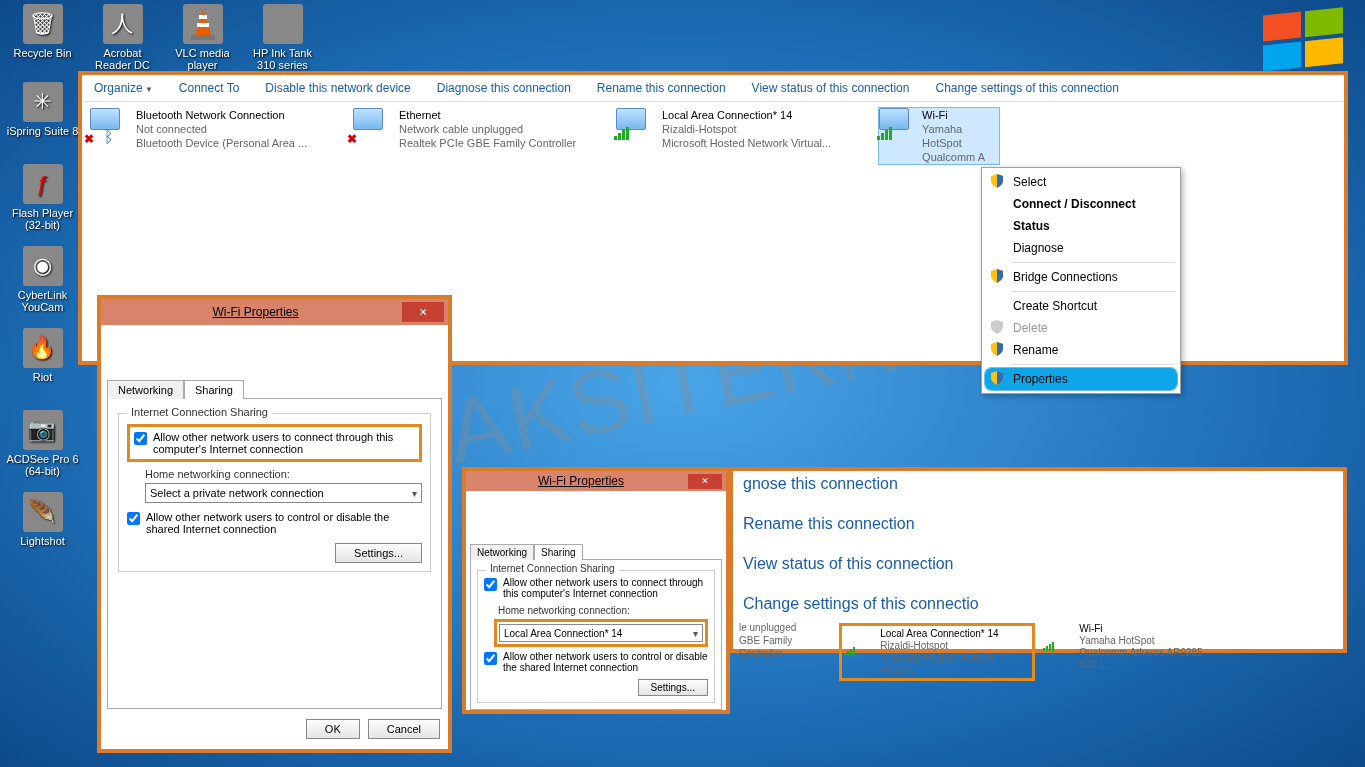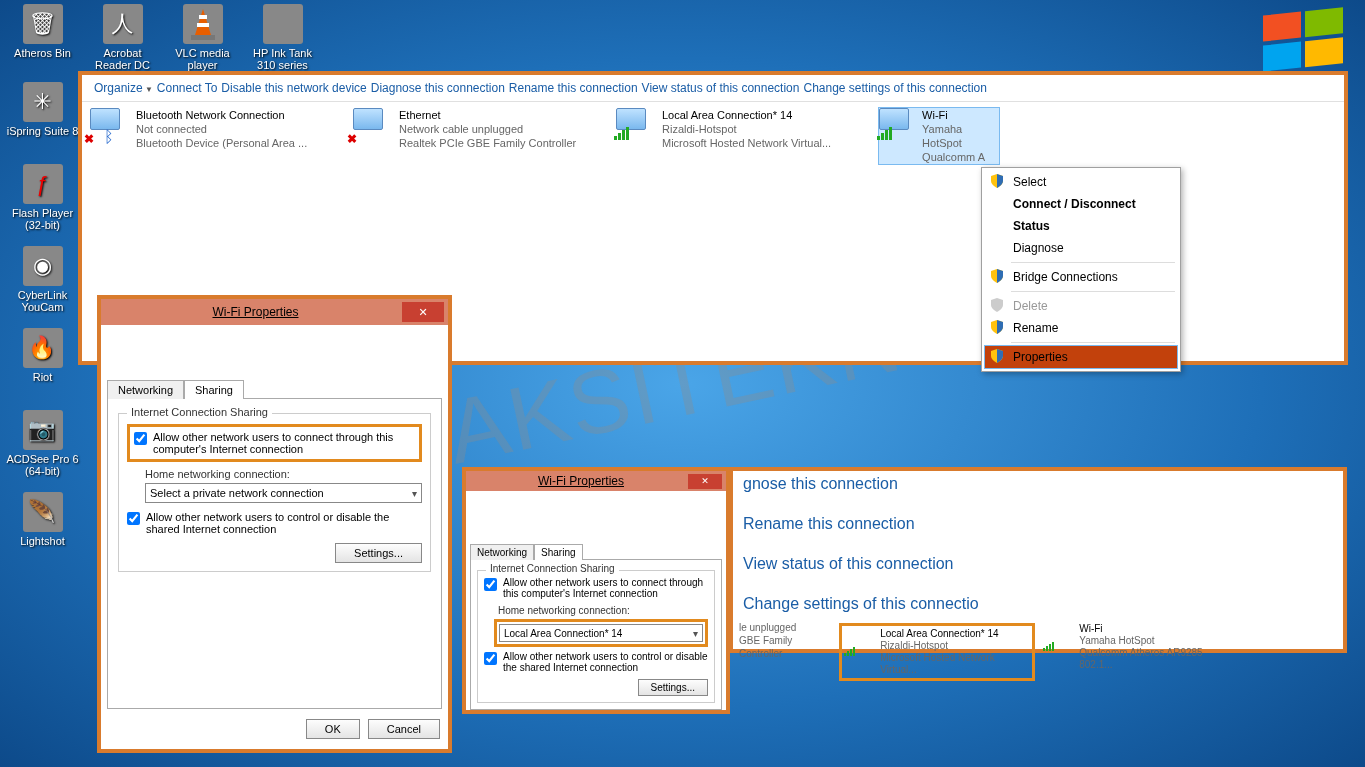--- a/index.html
+++ b/index.html
@@ -100,7 +100,7 @@
 
 <div class="desktop-icon" style="left:5px;top:4px;">
     <div class="ico ico-recycle">🗑</div>
-    <div>Atheros Bin</div>
+    <div>Recycle Bin</div>
   </div>
 <div class="desktop-icon" style="left:5px;top:82px;">
     <div class="ico ico-ispring">✳</div>

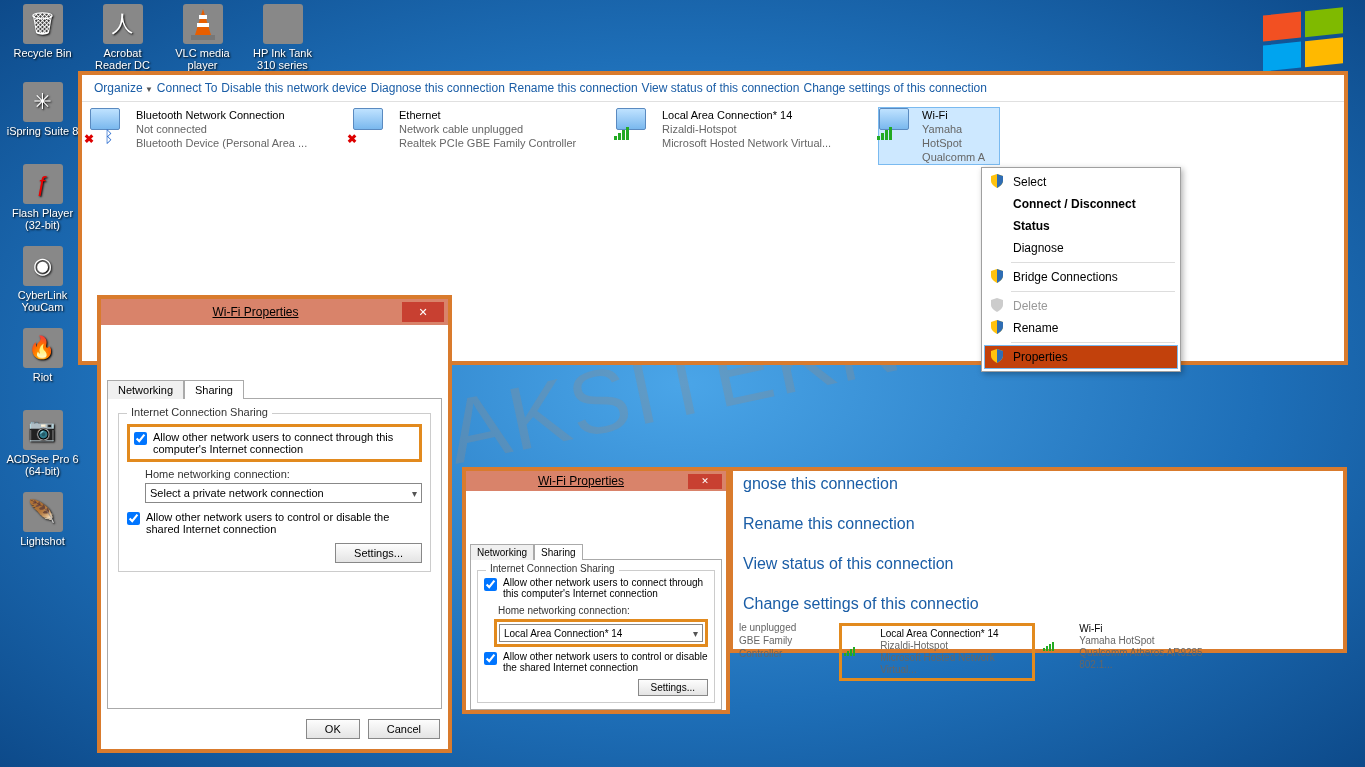--- a/index.html
+++ b/index.html
@@ -36,7 +36,7 @@
   .panel { position:absolute; background:#fff; border:4px solid #D97B2D; }
 
   
-  .toolbar { display:flex; gap:4px; padding:6px 12px; font-size:12px; color:#1A5DA6; border-bottom:1px solid #e0e0e0;}
+  .toolbar { display:flex; gap:26px; padding:6px 12px; font-size:12px; color:#1A5DA6; border-bottom:1px solid #e0e0e0;}
   .toolbar span {cursor:default;}
   .toolbar .dd::after{content:" ▼"; font-size:8px; color:#555;}
 

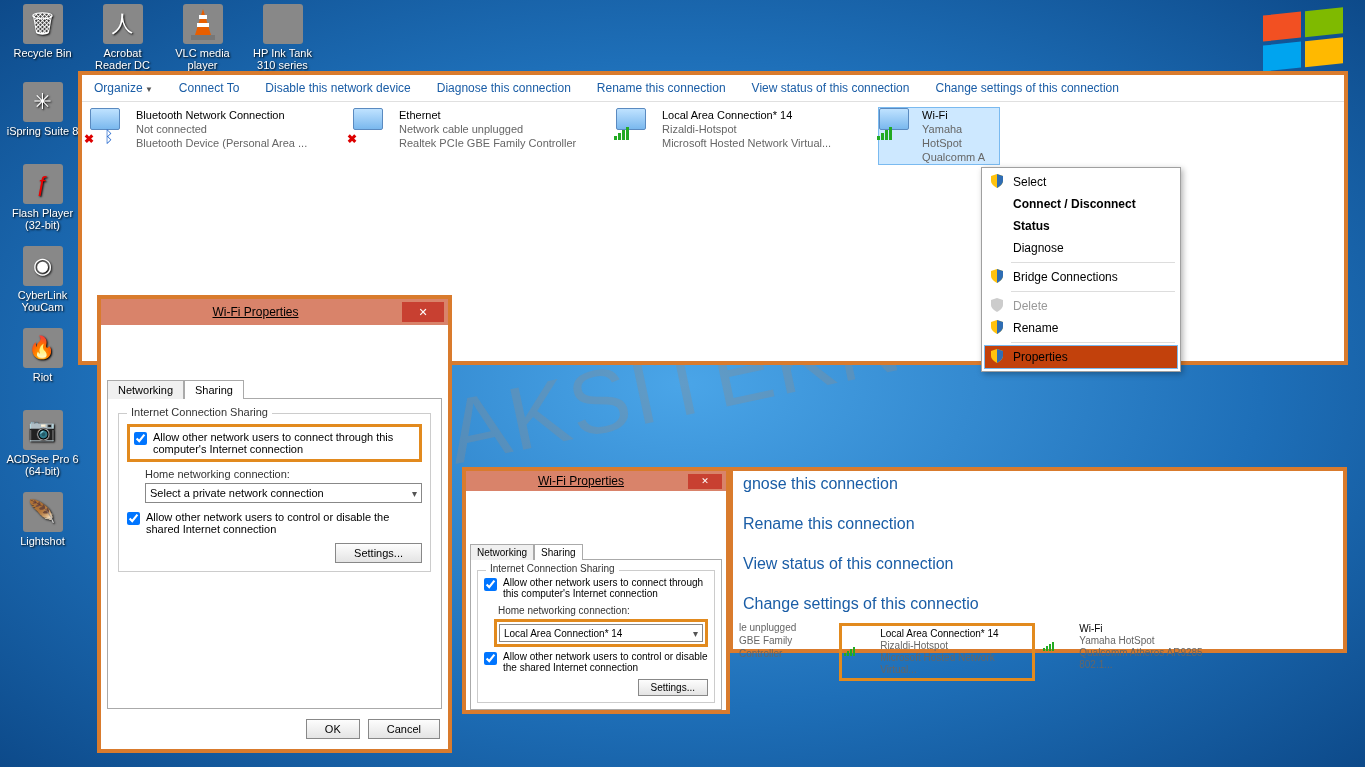--- a/index.html
+++ b/index.html
@@ -245,6 +245,7 @@
         </svg>
       </span><span>Bridge Connections</span></div>
   <hr>
+  <div class="mi"><span>Create Shortcut</span></div>
   <div class="mi disabled"><span class="shield">
         <svg viewBox="0 0 14 14">
           <path d="M7 0 L13 2 V7 C13 11 7 14 7 14 C7 14 1 11 1 7 V2 Z" fill="#ccc"></path>

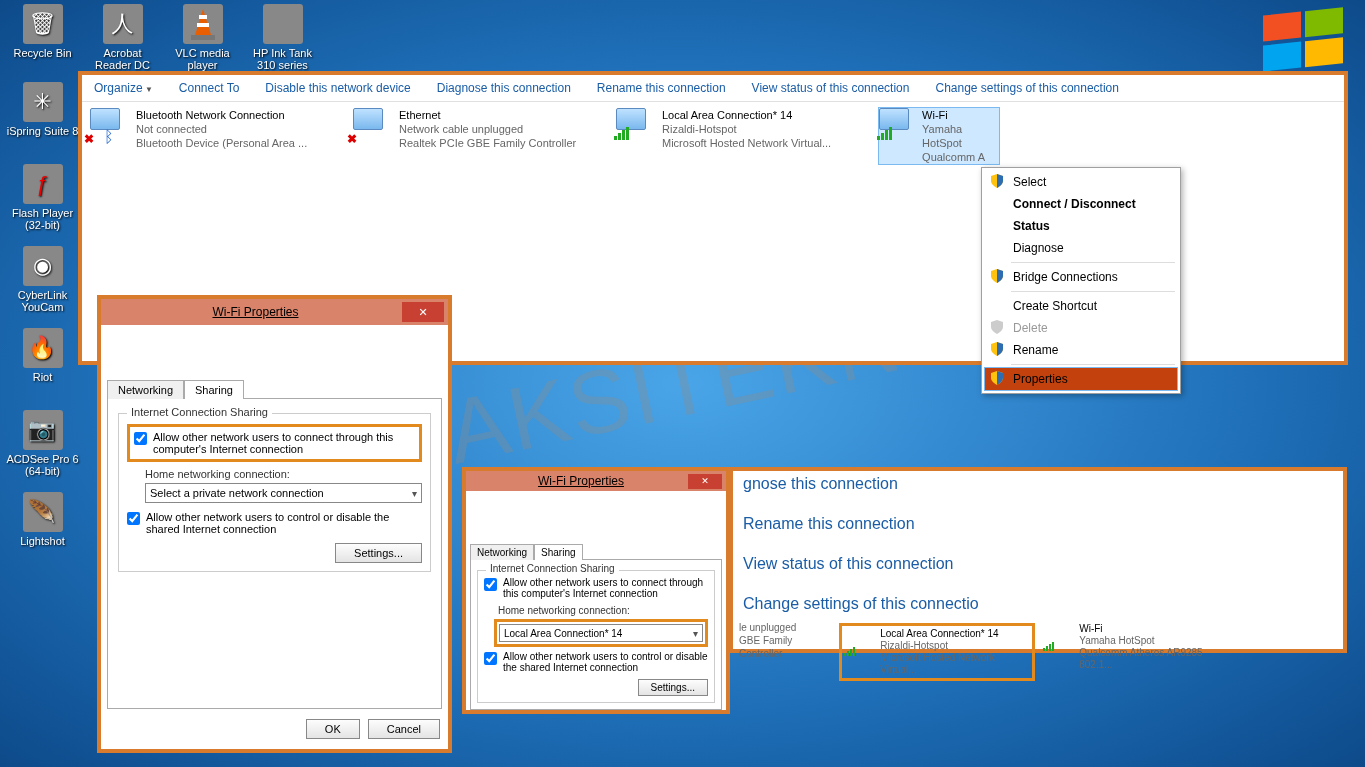--- a/index.html
+++ b/index.html
@@ -54,7 +54,7 @@
   
   .ctxmenu { position:absolute; background:#fff; border:1px solid #A0A0A0; box-shadow:2px 2px 6px rgba(0,0,0,0.3); font-size:12px; padding:3px; min-width:200px;}
   .ctxmenu .mi { padding:4px 20px 4px 28px; position:relative;}
-  .ctxmenu .mi.selected{background:#c2410c; outline:1px solid #7ABAF0;}
+  .ctxmenu .mi.selected{background:#0ea5e9; outline:1px solid #7ABAF0;border-radius:6px;}
   .ctxmenu .mi.disabled{color:#999;}
   .ctxmenu hr{border:none;border-top:1px solid #ddd; margin:3px 2px 3px 26px;}
   .ctxmenu .shield{position:absolute;left:5px;top:3px;width:14px;height:14px;}

